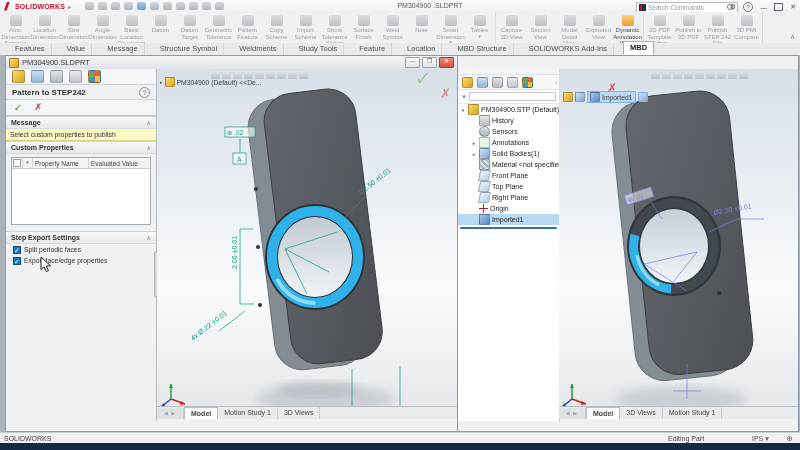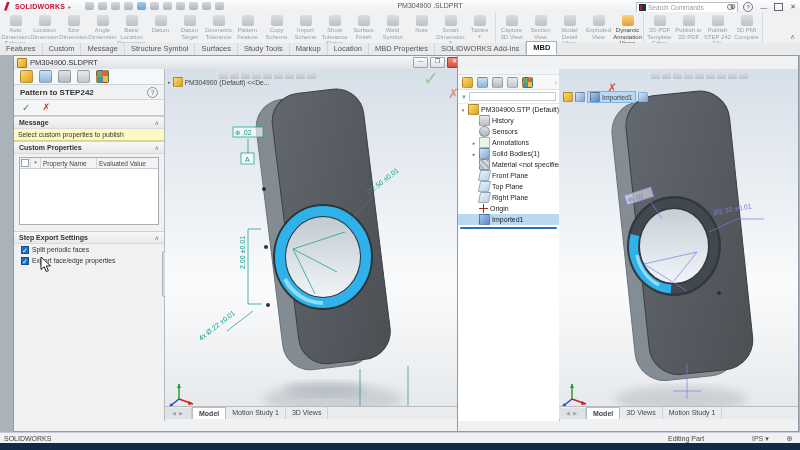--- a/index.html
+++ b/index.html
@@ -39,7 +39,7 @@
   
   #tabrow{left:0;top:43px;width:800px;height:12px;background:#e8eaec;border-bottom:1px solid #9fb0c0;
           display:flex;align-items:flex-end;font-size:7.5px;}
-  .ftab{padding:1px 6px;color:#555;border-right:1px solid #d4d7da;line-height:10px;cursor:default;}
+  .ftab{padding:1px 6px;color:#555;border-right:1px solid #d4d7da;line-height:10px;cursor:default;margin-left:9px;}
   .ftab-on{background:#fff;border:1px solid #9fb0c0;border-bottom:1px solid #fff;font-weight:bold;color:#222;}
   
   #workspace{left:0;top:55px;width:800px;height:377px;background:#aab2ba;}

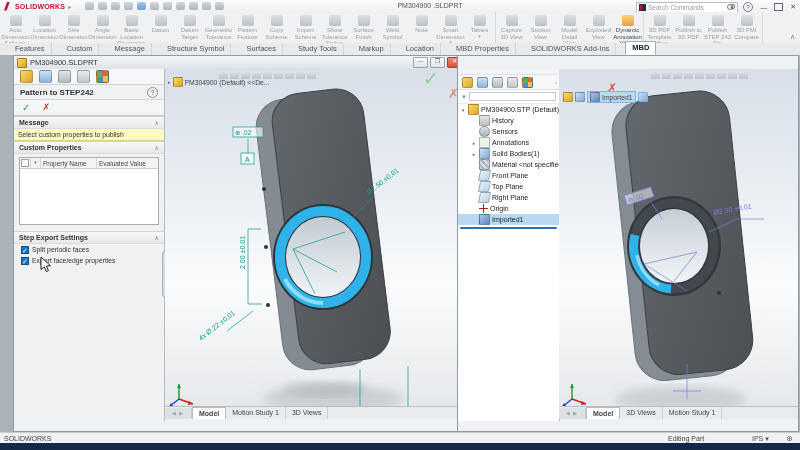--- a/index.html
+++ b/index.html
@@ -289,7 +289,7 @@
 
   <div id="tabrow" class="abs">
       <span class="ftab">Features</span>
-      <span class="ftab">Custom</span>
+      <span class="ftab">Value</span>
       <span class="ftab">Message</span>
       <span class="ftab">Structure Symbol</span>
       <span class="ftab">Surfaces</span>

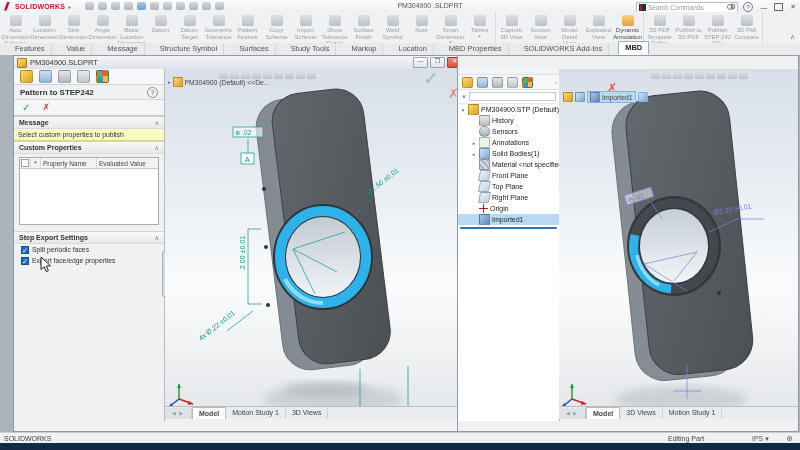--- a/index.html
+++ b/index.html
@@ -292,7 +292,7 @@
       <span class="ftab">Value</span>
       <span class="ftab">Message</span>
       <span class="ftab">Structure Symbol</span>
-      <span class="ftab">Surfaces</span>
+      <span class="ftab">Weldments</span>
       <span class="ftab">Study Tools</span>
       <span class="ftab">Markup</span>
       <span class="ftab">Location</span>

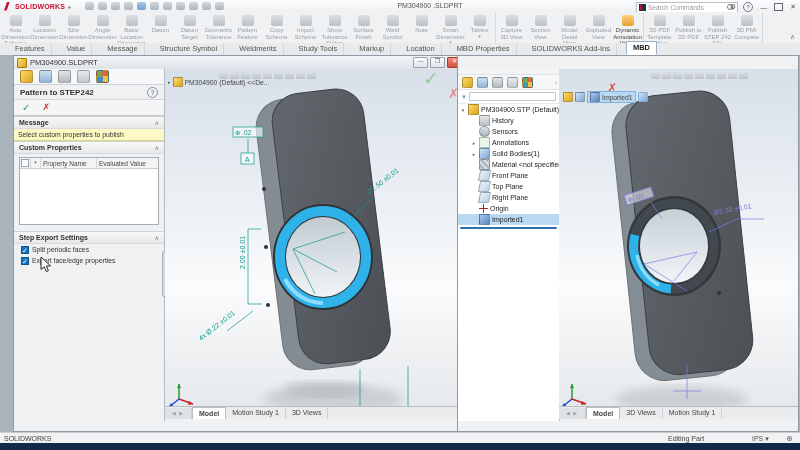--- a/index.html
+++ b/index.html
@@ -294,7 +294,7 @@
       <span class="ftab">Structure Symbol</span>
       <span class="ftab">Weldments</span>
       <span class="ftab">Study Tools</span>
-      <span class="ftab">Markup</span>
+      <span class="ftab">Feature</span>
       <span class="ftab">Location</span>
       <span class="ftab">MBD Properties</span>
       <span class="ftab">SOLIDWORKS Add-Ins</span>

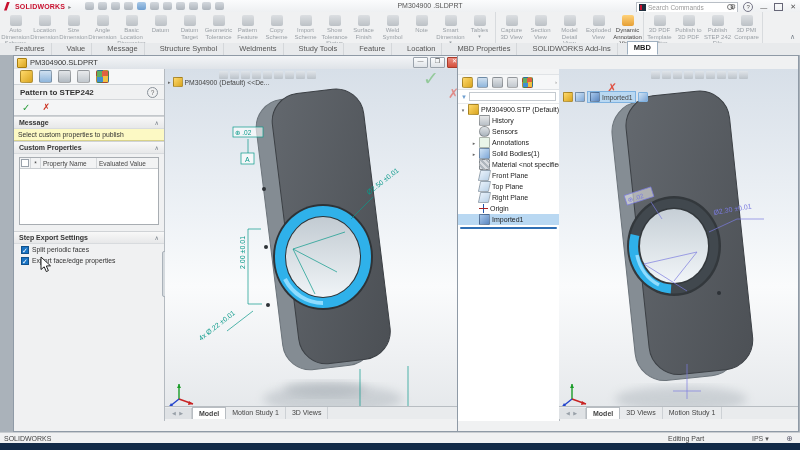--- a/index.html
+++ b/index.html
@@ -296,7 +296,7 @@
       <span class="ftab">Study Tools</span>
       <span class="ftab">Feature</span>
       <span class="ftab">Location</span>
-      <span class="ftab">MBD Properties</span>
+      <span class="ftab">MBD Structure</span>
       <span class="ftab">SOLIDWORKS Add-Ins</span>
       <span class="ftab ftab-on">MBD</span>
     </div>

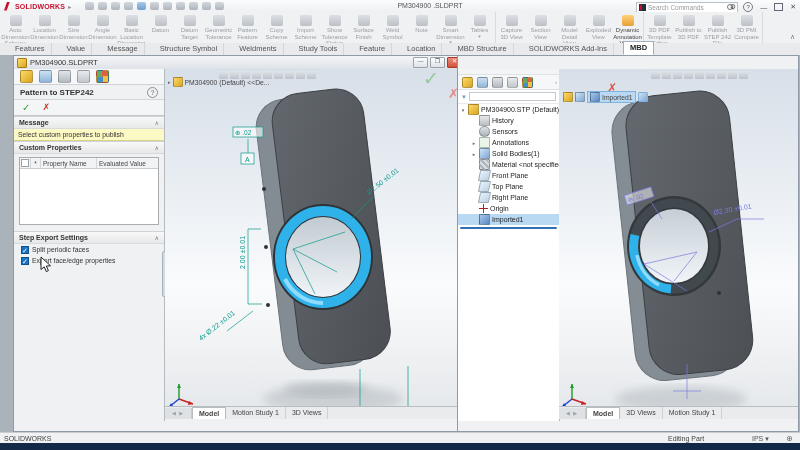--- a/index.html
+++ b/index.html
@@ -44,7 +44,7 @@
   
   #workspace{left:0;top:55px;width:800px;height:377px;background:#aab2ba;}
   .child-win{position:absolute;top:0;height:377px;background:#f0f1f2;border:1px solid #8f9aa6;box-sizing:border-box;}
-  #win-left{left:13px;width:453px;}
+  #win-left{left:5px;width:453px;}
   #win-right{left:457px;width:342px;}
   .child-title{height:13px;background:linear-gradient(#f3f5f7,#dfe3e8);border-bottom:1px solid #b9c0c8;
                display:flex;align-items:center;font-size:7.5px;color:#333;}

